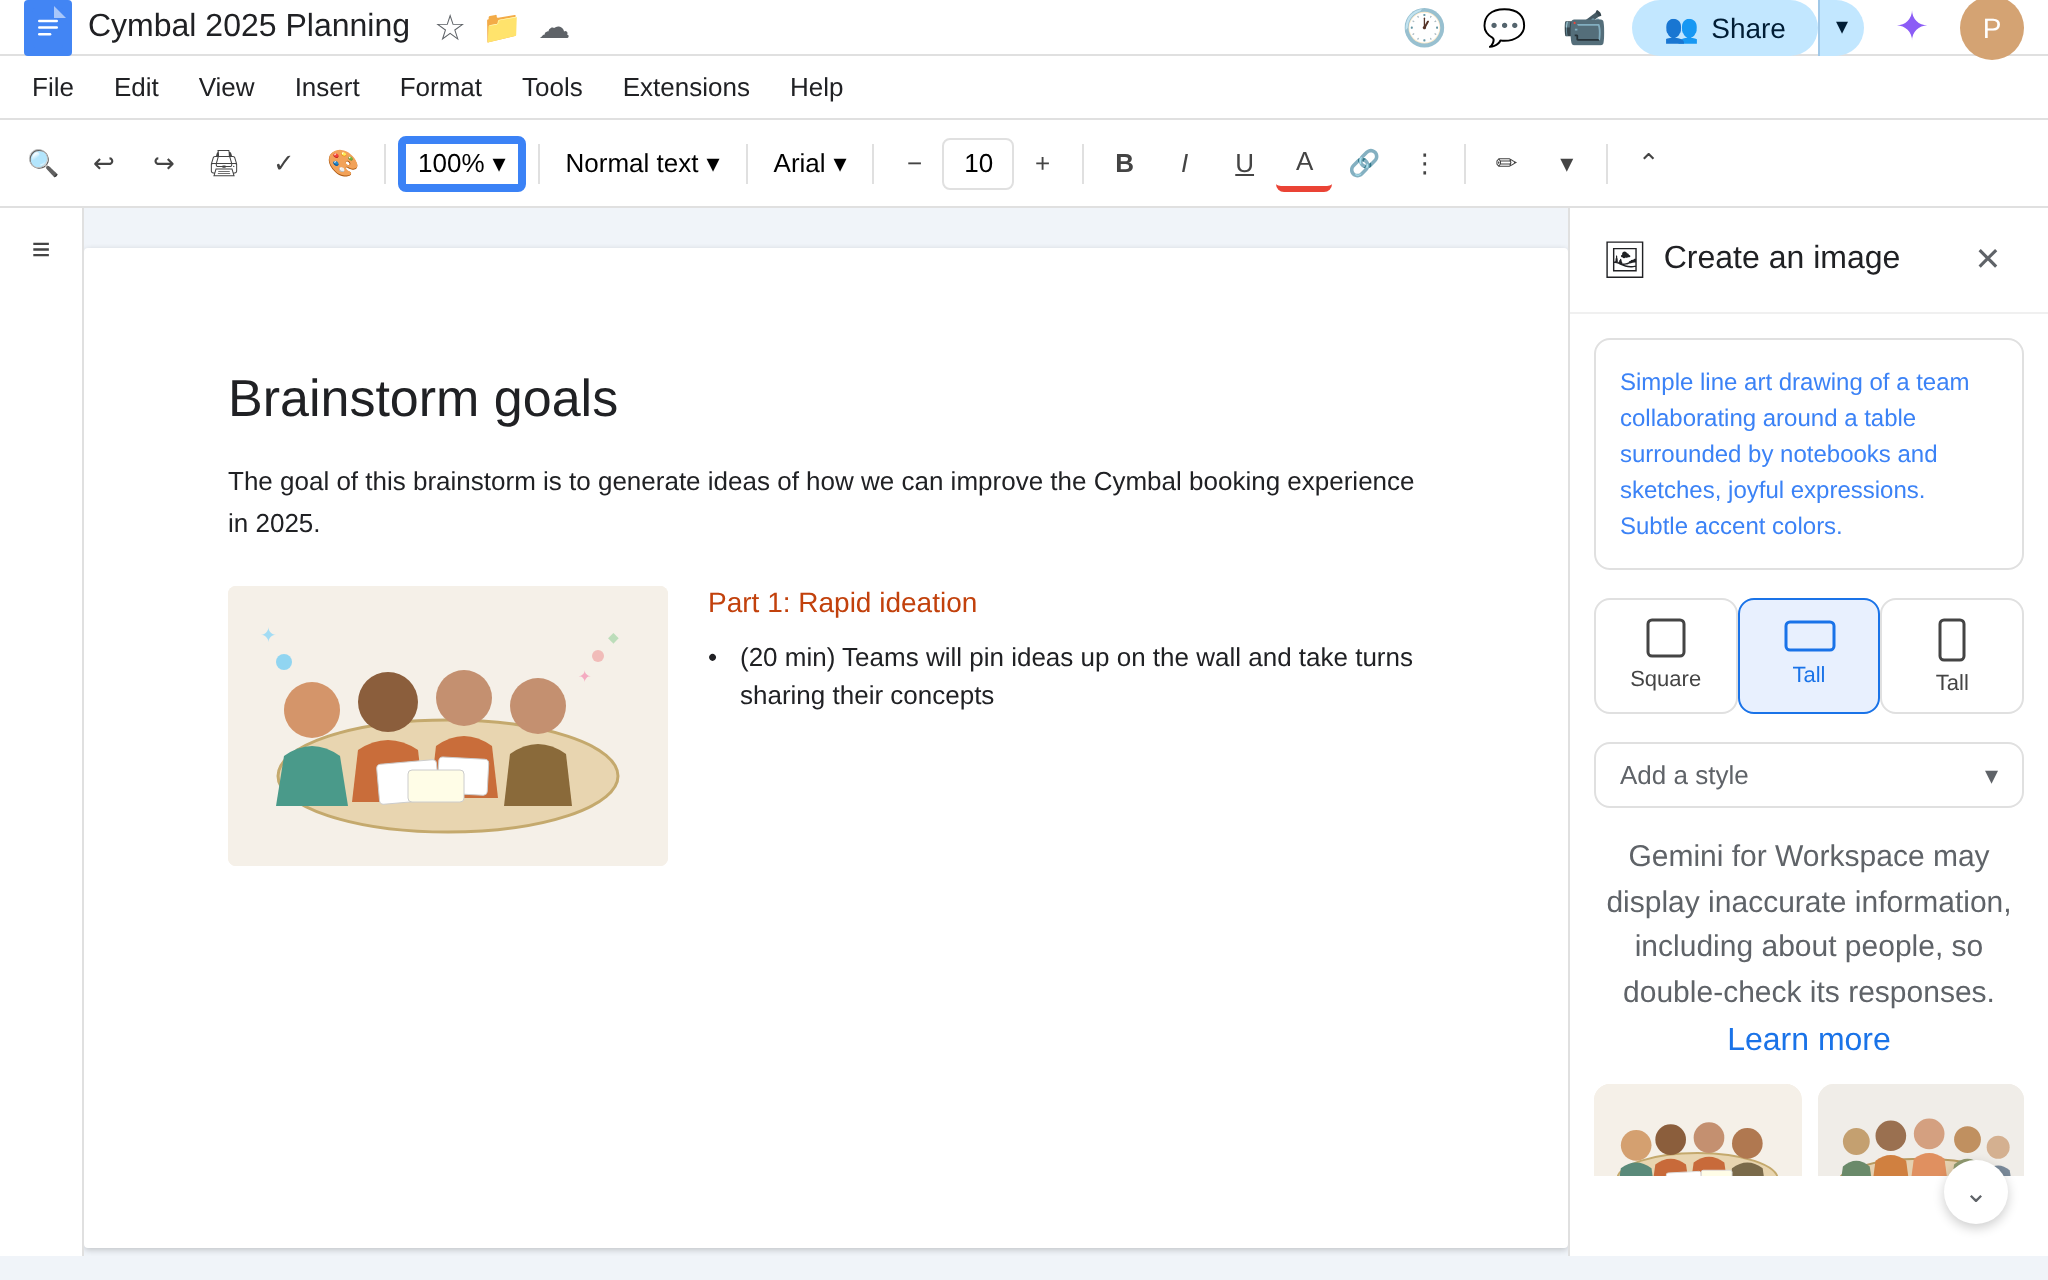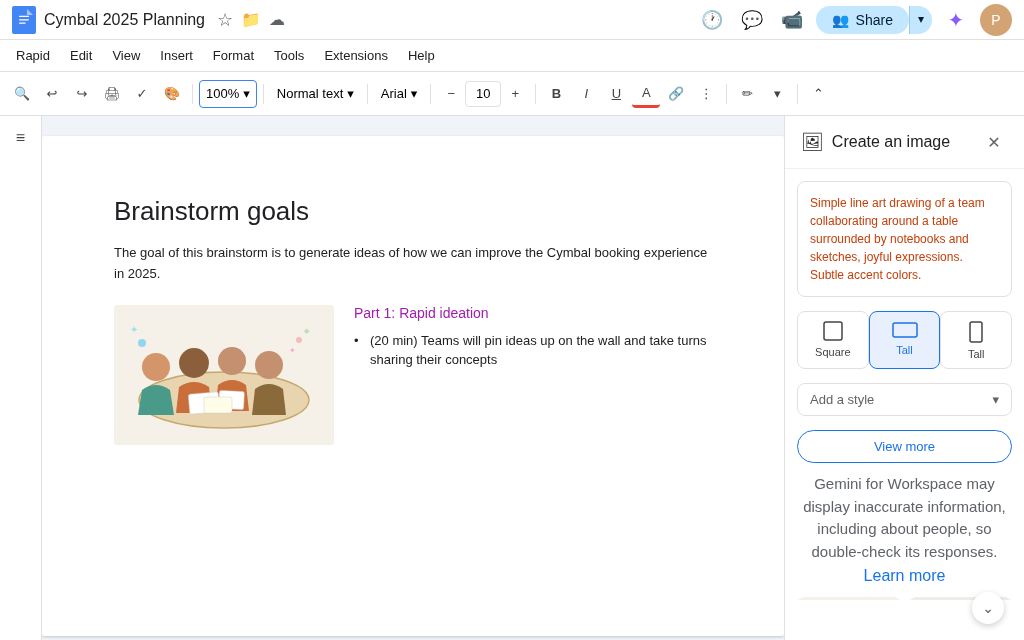--- a/index.html
+++ b/index.html
@@ -8,7 +8,7 @@
     
     .title-bar {
       display: flex; align-items: center; gap: 8px;
-      background: #fff; padding: 4px 12px; height: 40px;
+      background: #fff; padding: 4px 12px; height: 28px;
       border-bottom: 1px solid #e0e0e0;
       text-align: center;
     }

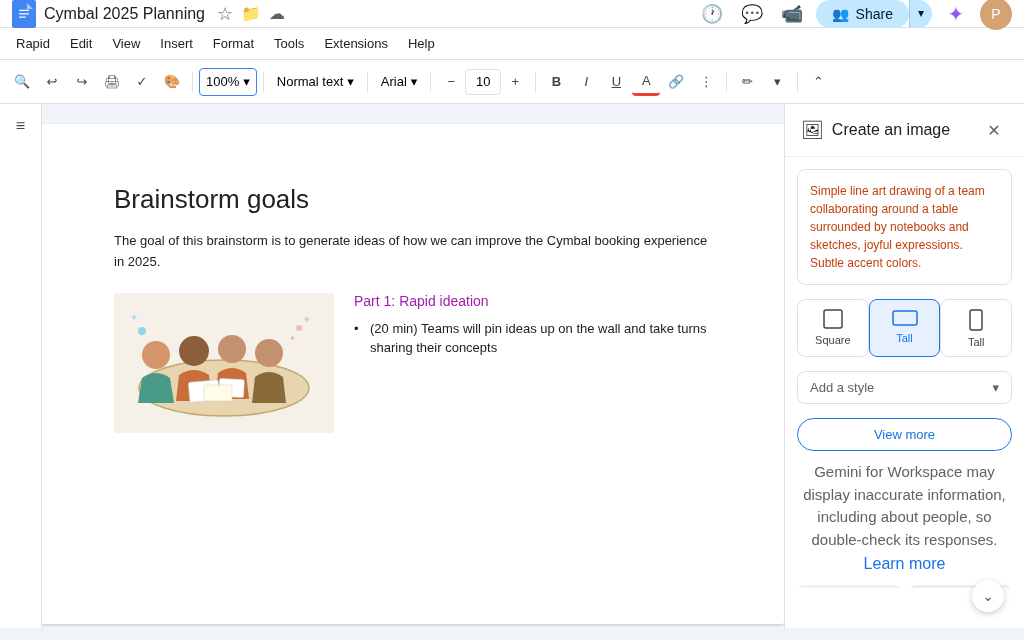--- a/index.html
+++ b/index.html
@@ -138,7 +138,7 @@
 </div>
 
 <div class="menu-bar">
-  <div class="menu-item">Rapid</div>
+  <div class="menu-item">File</div>
   <div class="menu-item">Edit</div>
   <div class="menu-item">View</div>
   <div class="menu-item">Insert</div>

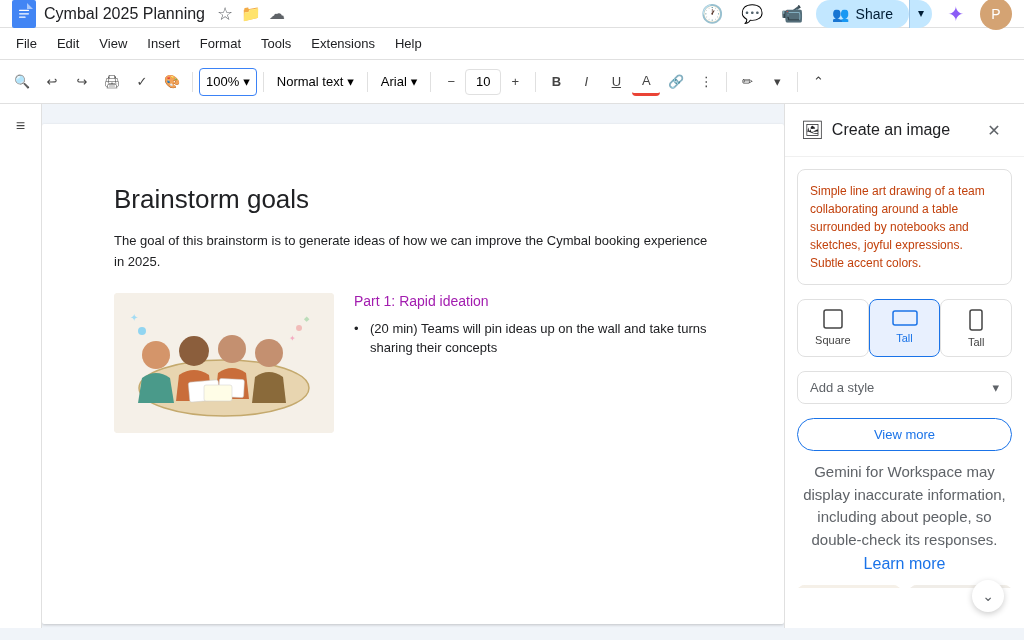--- a/index.html
+++ b/index.html
@@ -44,7 +44,7 @@
     .toolbar-btn { height: 28px; min-width: 28px; display: flex; align-items: center; justify-content: center; border-radius: 4px; cursor: pointer; color: #444; font-size: 13px; border: none; background: none; padding: 0 4px; }
     .toolbar-sep { width: 1px; height: 20px; background: #e0e0e0; margin: 0 4px; }
     .toolbar-dropdown { display: flex; align-items: center; gap: 4px; border: 1px solid transparent; border-radius: 4px; padding: 2px 6px; cursor: pointer; font-size: 13px; height: 28px; }
-    .toolbar-zoom { border: 1px solid #3b82f6; border-radius: 4px; }
+    .toolbar-zoom { border: 4px solid #3b82f6; border-radius: 4px; }
     .font-size-ctrl { display: flex; align-items: center; }
     .font-size-box { border: 1px solid #e0e0e0; border-radius: 4px; width: 36px; height: 26px; text-align: center; font-size: 13px; display: flex; align-items: center; justify-content: center; }
 

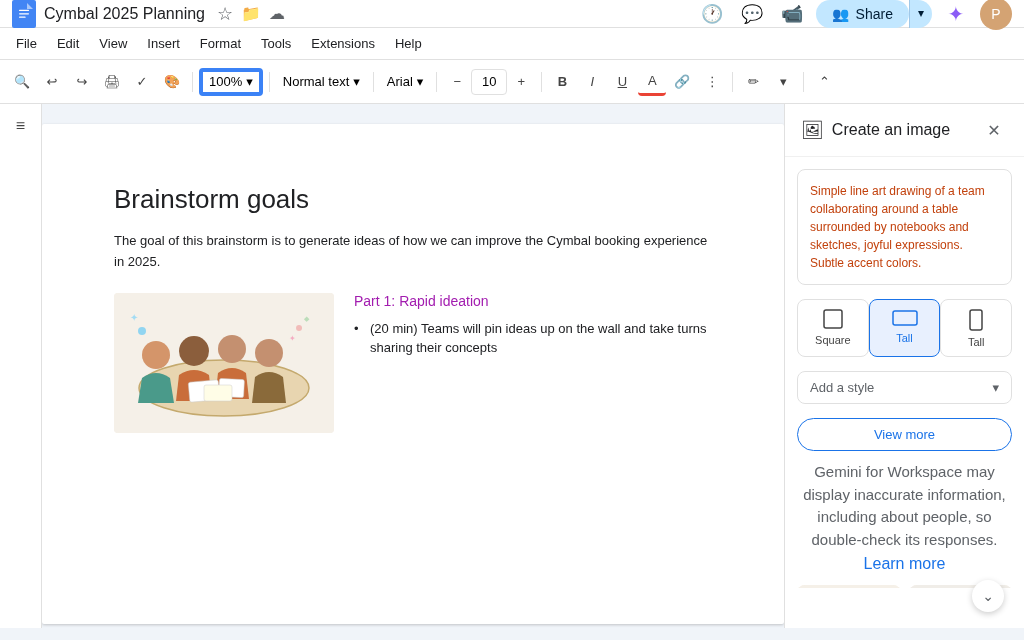--- a/index.html
+++ b/index.html
@@ -75,7 +75,7 @@
     .close-btn { width: 28px; height: 28px; display: flex; align-items: center; justify-content: center; border-radius: 50%; cursor: pointer; color: #5f6368; font-size: 16px; }
 
     .panel-body { flex: 1; overflow-y: auto; padding: 12px; }
-    .prompt-box { border: 1px solid #e0e0e0; border-radius: 8px; padding: 12px; font-size: 12px; color: #c2410c; line-height: 1.5; margin-bottom: 14px; background: #fff; }
+    .prompt-box { border: 1px solid #e0e0e0; border-radius: 8px; padding: 12px; font-size: 12px; color: #3b82f6; line-height: 1.5; margin-bottom: 14px; background: #fff; }
 
     .aspect-ratio-row { display: flex; gap: 0; margin-bottom: 14px; justify-content: center; }
     .aspect-btn { flex: 1; display: flex; flex-direction: column; align-items: center; gap: 4px; padding: 8px 6px; border: 1px solid #e0e0e0; border-radius: 8px; cursor: pointer; font-size: 11px; color: #444; background: #fff; }

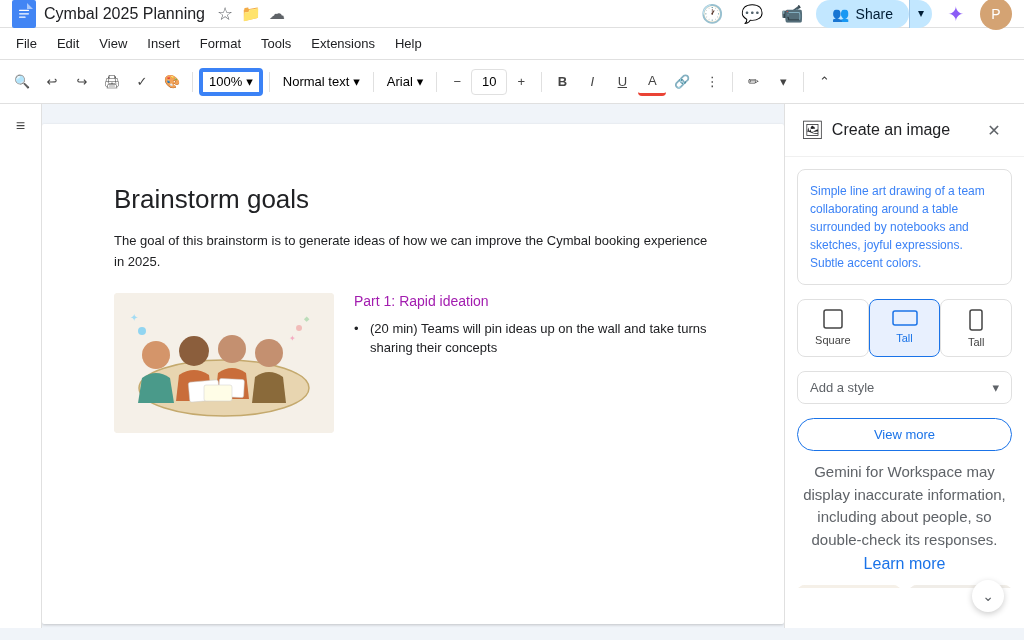--- a/index.html
+++ b/index.html
@@ -63,7 +63,7 @@
     .content-row { display: flex; gap: 20px; margin-top: 10px; }
     .image-placeholder { width: 220px; height: 140px; background: #f5f0e8; border-radius: 4px; flex-shrink: 0; overflow: hidden; display: flex; align-items: center; justify-content: center; }
     .content-right { flex: 1; }
-    .section-title { font-size: 14px; font-weight: 400; color: #a21caf; margin-bottom: 10px; }
+    .section-title { font-size: 14px; font-weight: 400; color: #c2410c; margin-bottom: 10px; }
     .bullet-list { list-style: none; padding: 0; }
     .bullet-list li { position: relative; padding-left: 16px; margin-bottom: 8px; font-size: 13px; color: #202124; line-height: 1.5; }
     .bullet-list li::before { content: '•'; position: absolute; left: 0; color: #202124; }

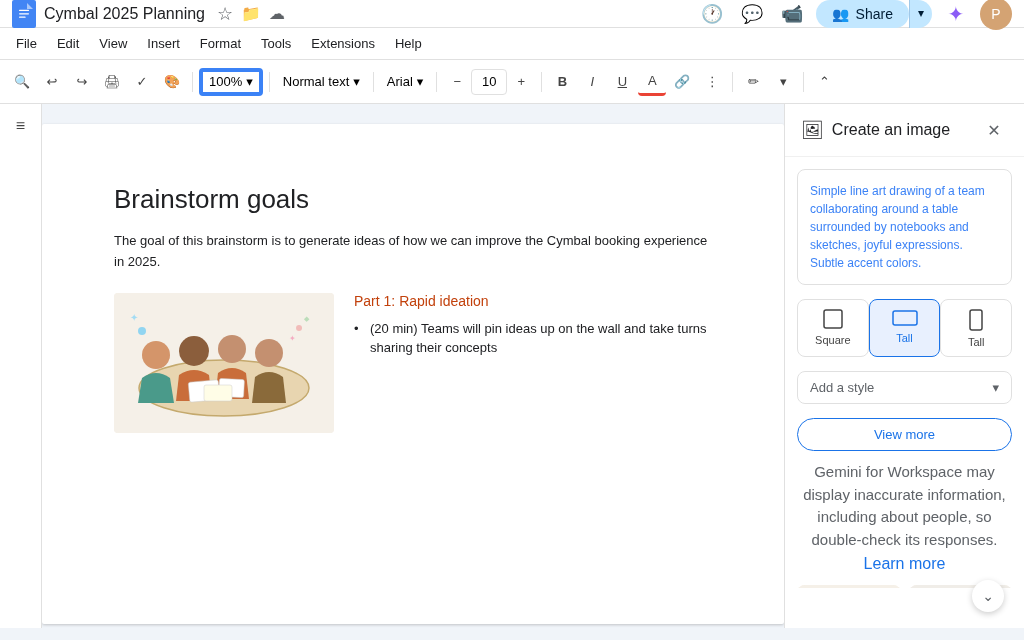--- a/index.html
+++ b/index.html
@@ -295,9 +295,6 @@
       </div>
 
       
-      <button class="view-more-btn">
-        <span>View more</span>
-      </button>
 
       
       <p class="disclaimer">Gemini for Workspace may display inaccurate information, including about people, so double-check its responses.</p>

